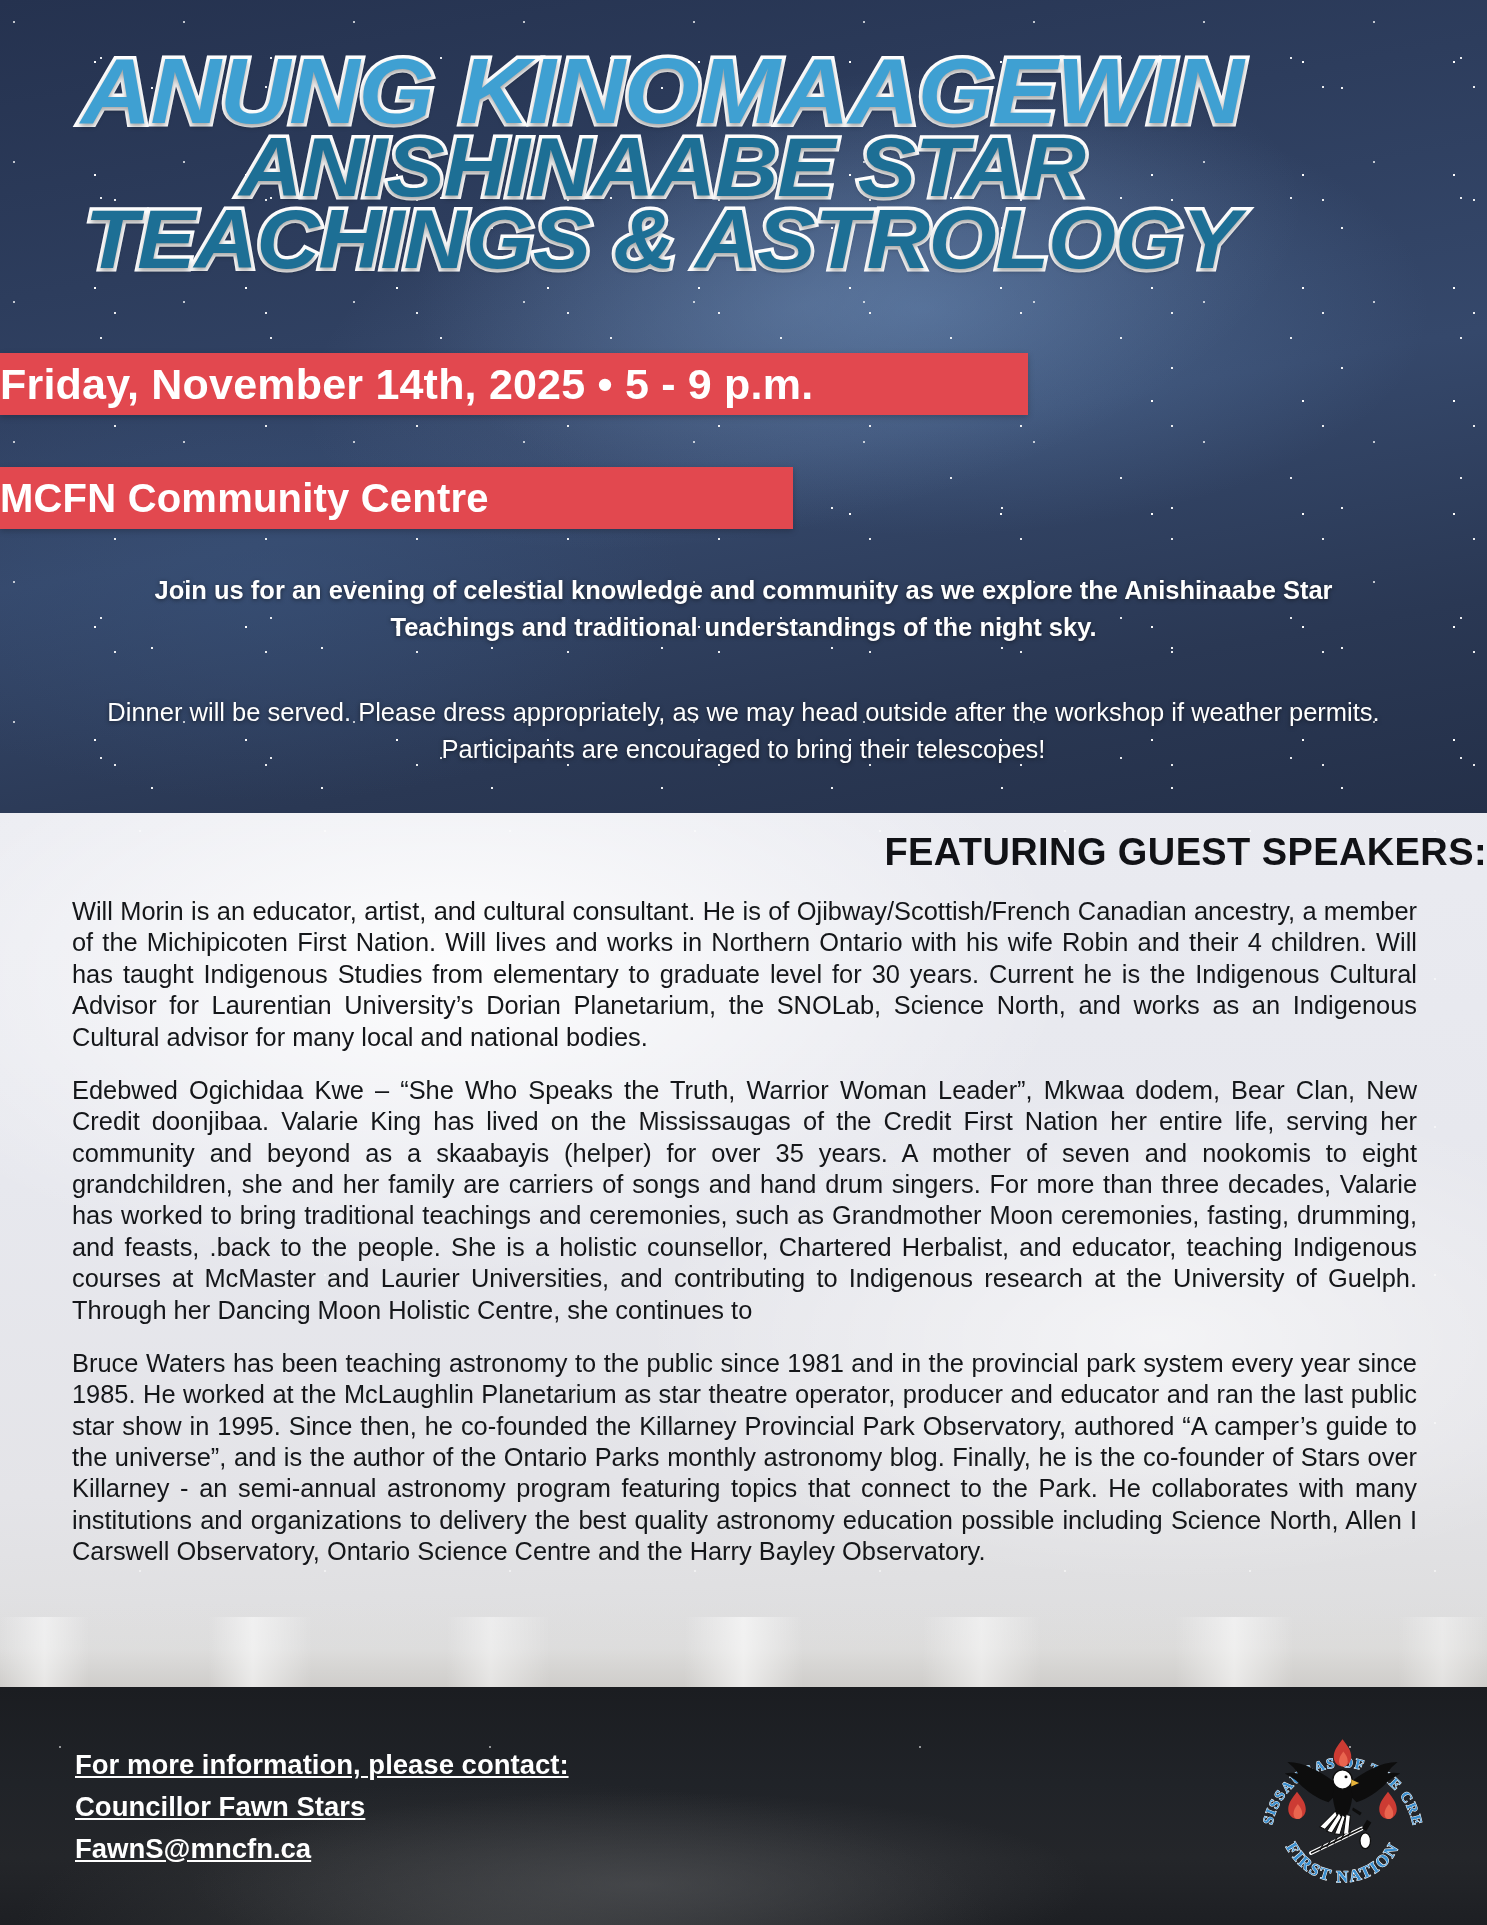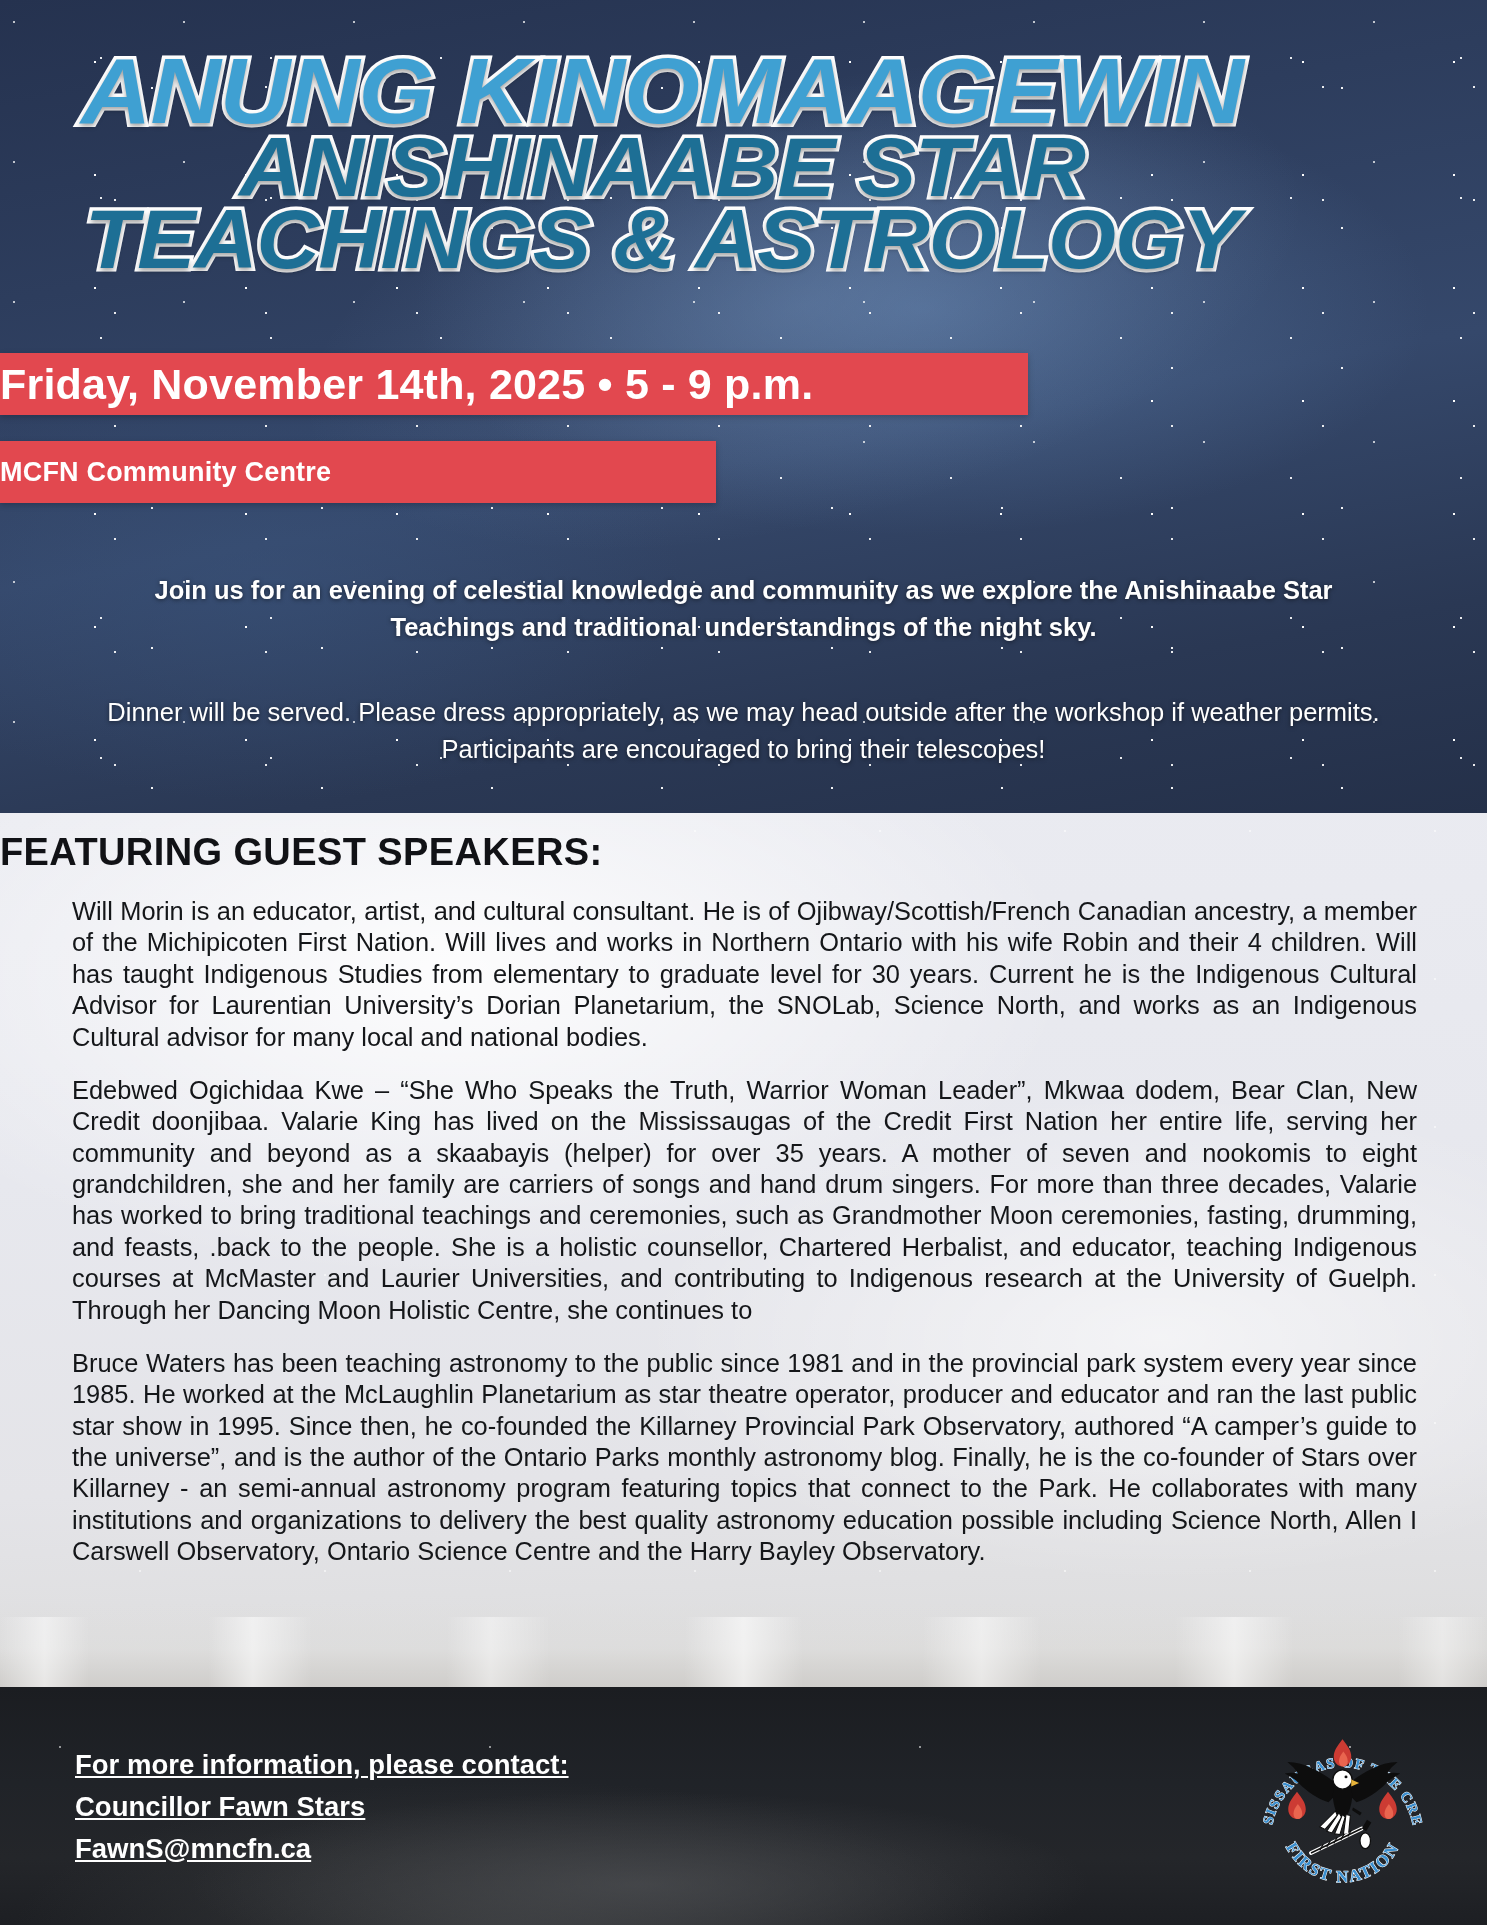--- a/index.html
+++ b/index.html
@@ -97,7 +97,7 @@
     top:353px; width:1028px; height:62px; font-size:43px;
   }
   .banner-venue {
-    top:441px; width:716px; height:62px; font-size:27px;
+    top:467px; width:793px; height:62px; font-size:40px;
   }
 
   

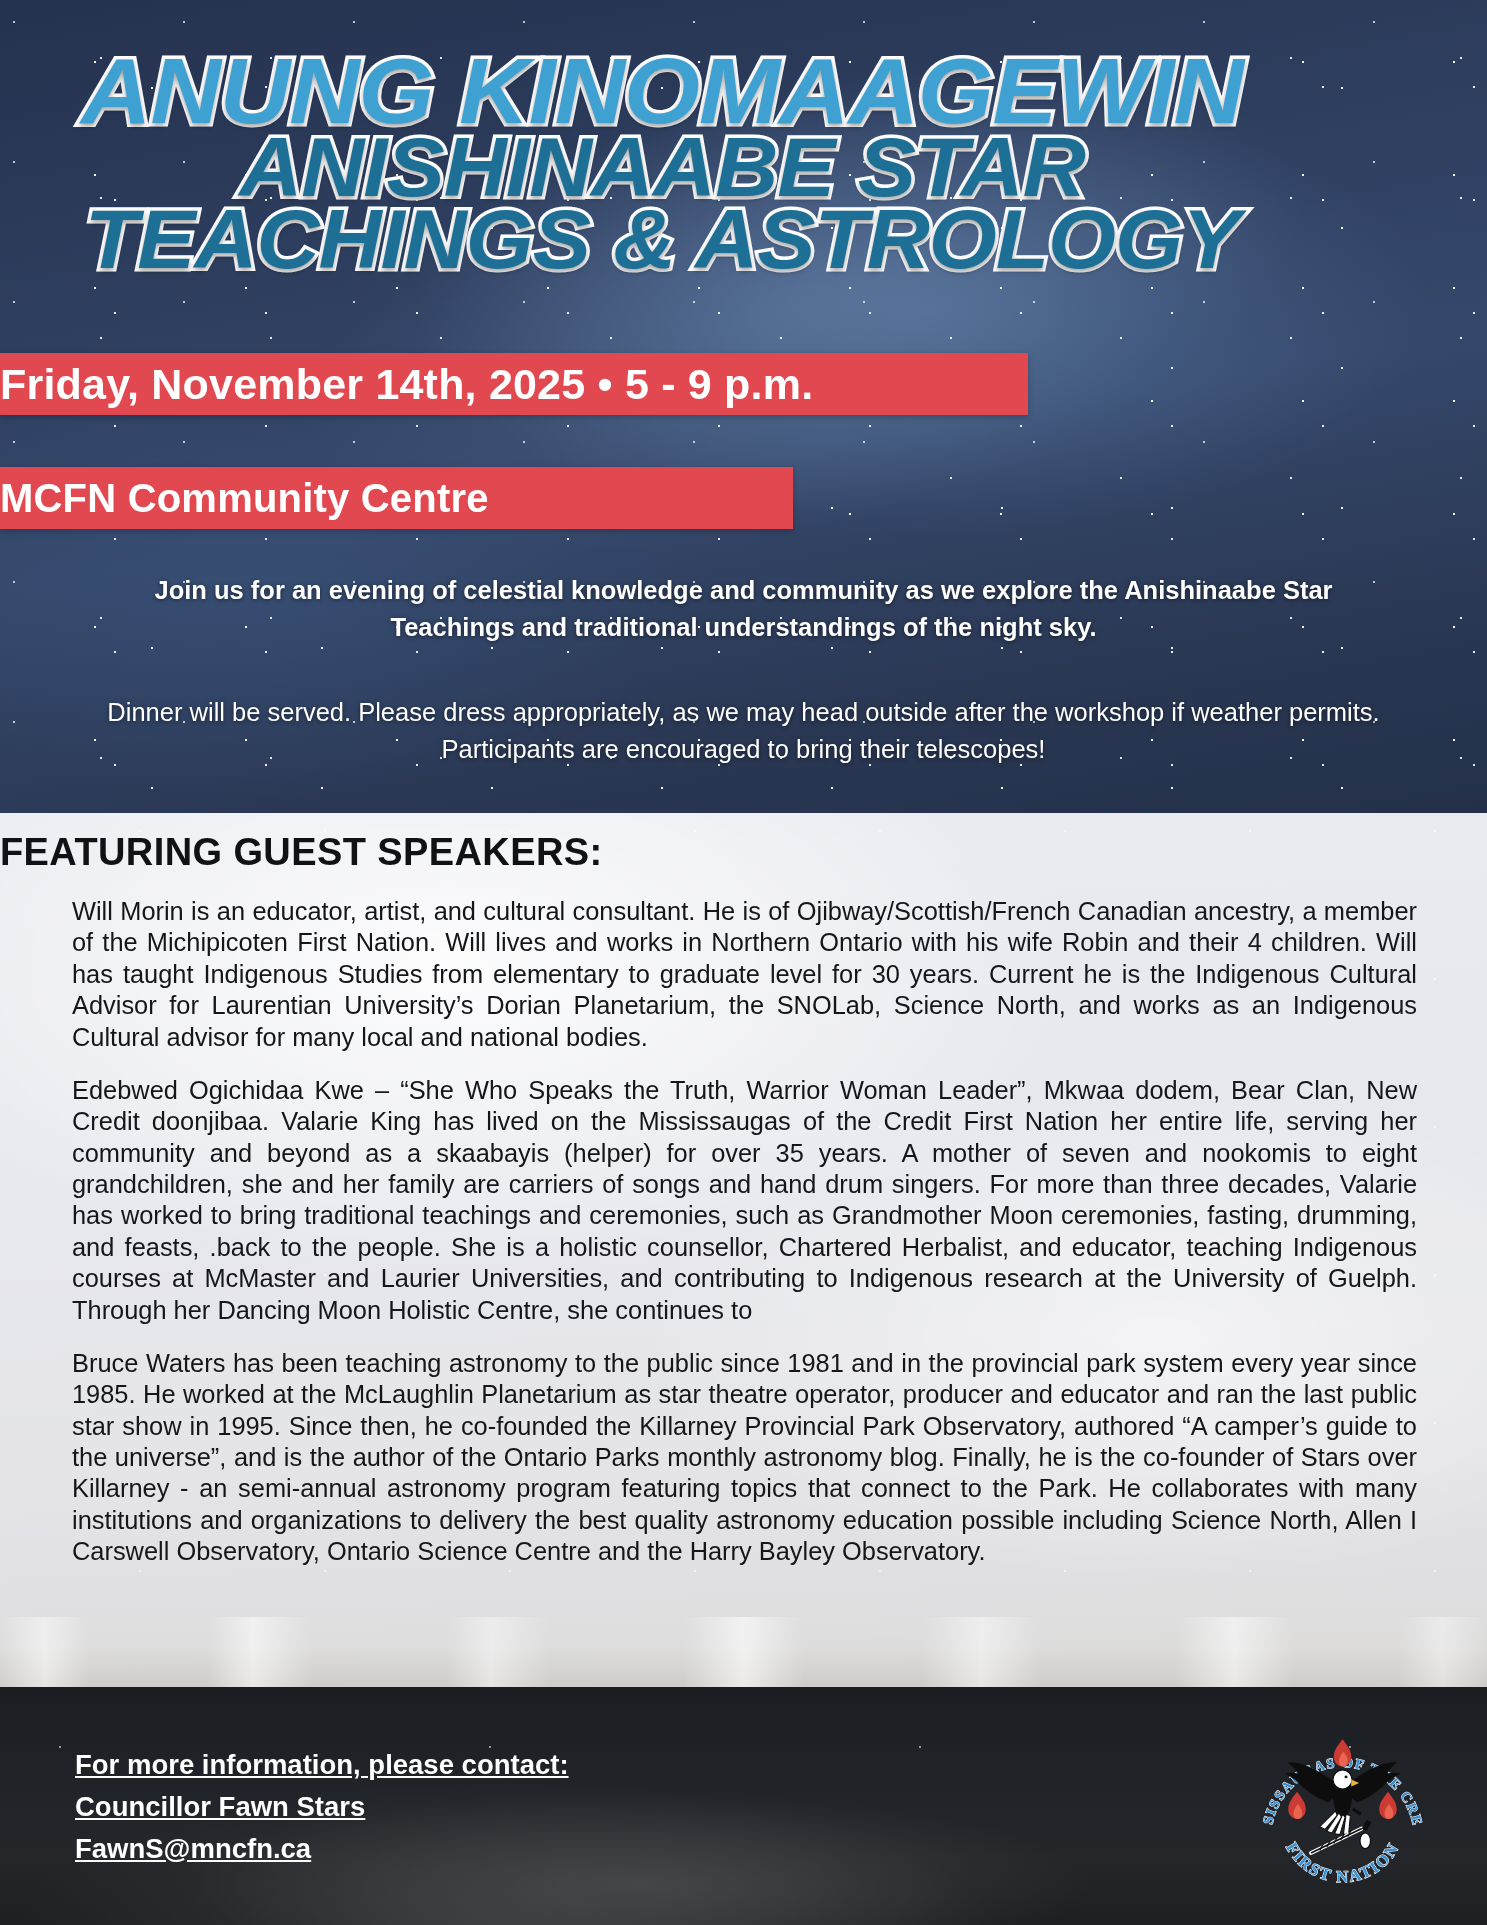--- a/index.html
+++ b/index.html
@@ -146,7 +146,7 @@
   }
 
   .speakers-head {
-    position:absolute; left:0; top:18px; width:1487px; text-align:left;
+    position:absolute; left:0; top:18px; width:1487px; text-align:right;
     font-size:38px; font-weight:bold; color:#111216; letter-spacing:.4px;
   }
   .bios {

